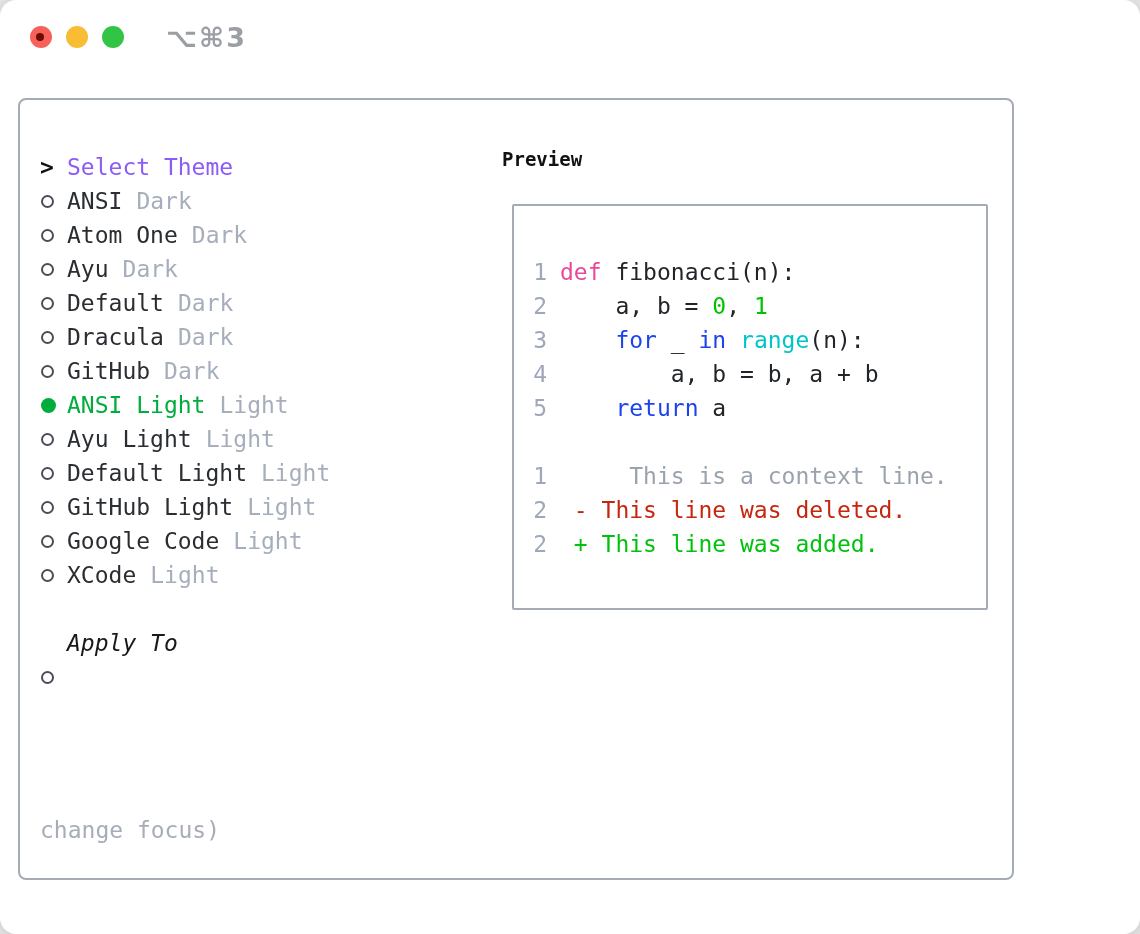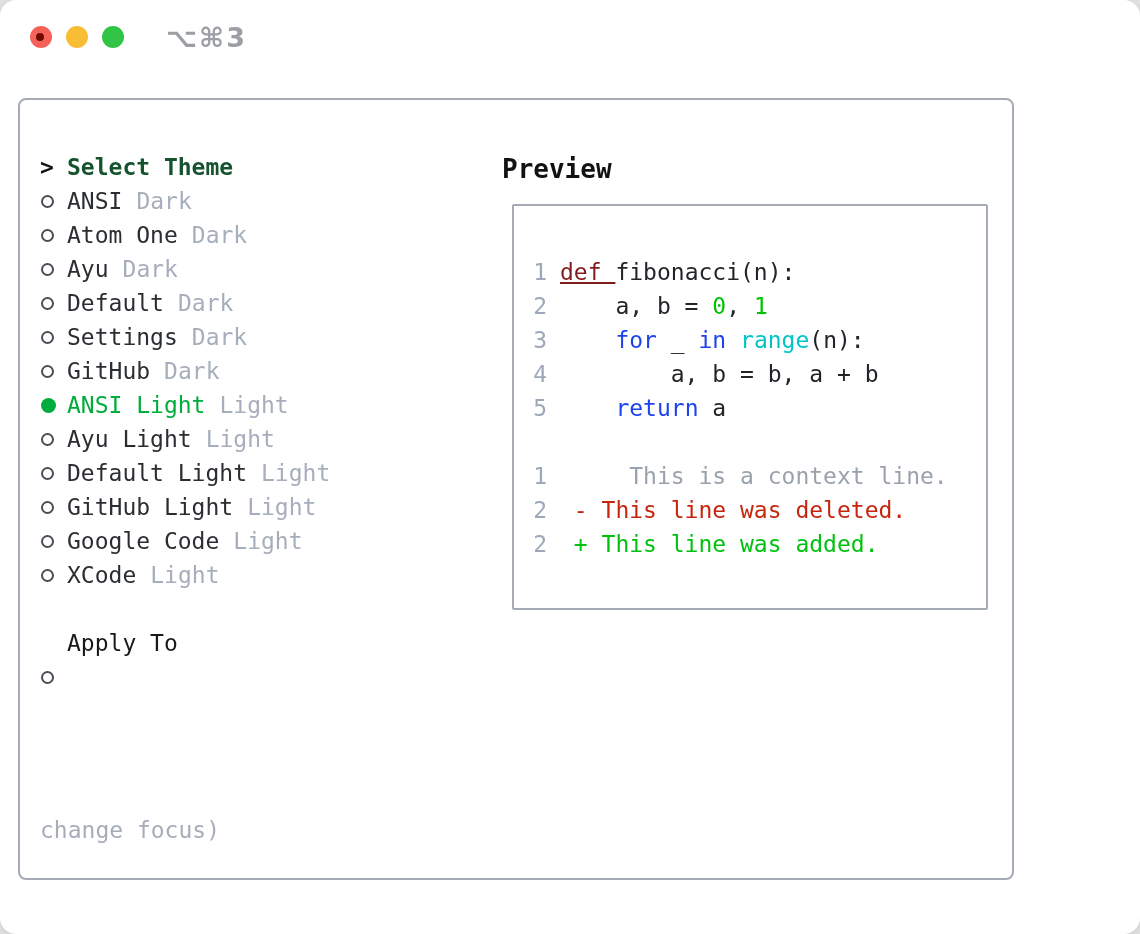--- a/index.html
+++ b/index.html
@@ -53,7 +53,7 @@
     border: 2px solid #4a4f57; margin-left: 1px;
   }
   .radio.on { border: none; width: 15px; height: 15px; }
-  .header-txt { font-weight: bold; color: #14532d; }
+  .header-txt { font-weight: normal; color: #8b5cf6; }
   .subheader-txt { color: #17191c; }
   .item-label { color: #2a2d31; text-align: center; }
   .item-tag { margin-left: 14px; }

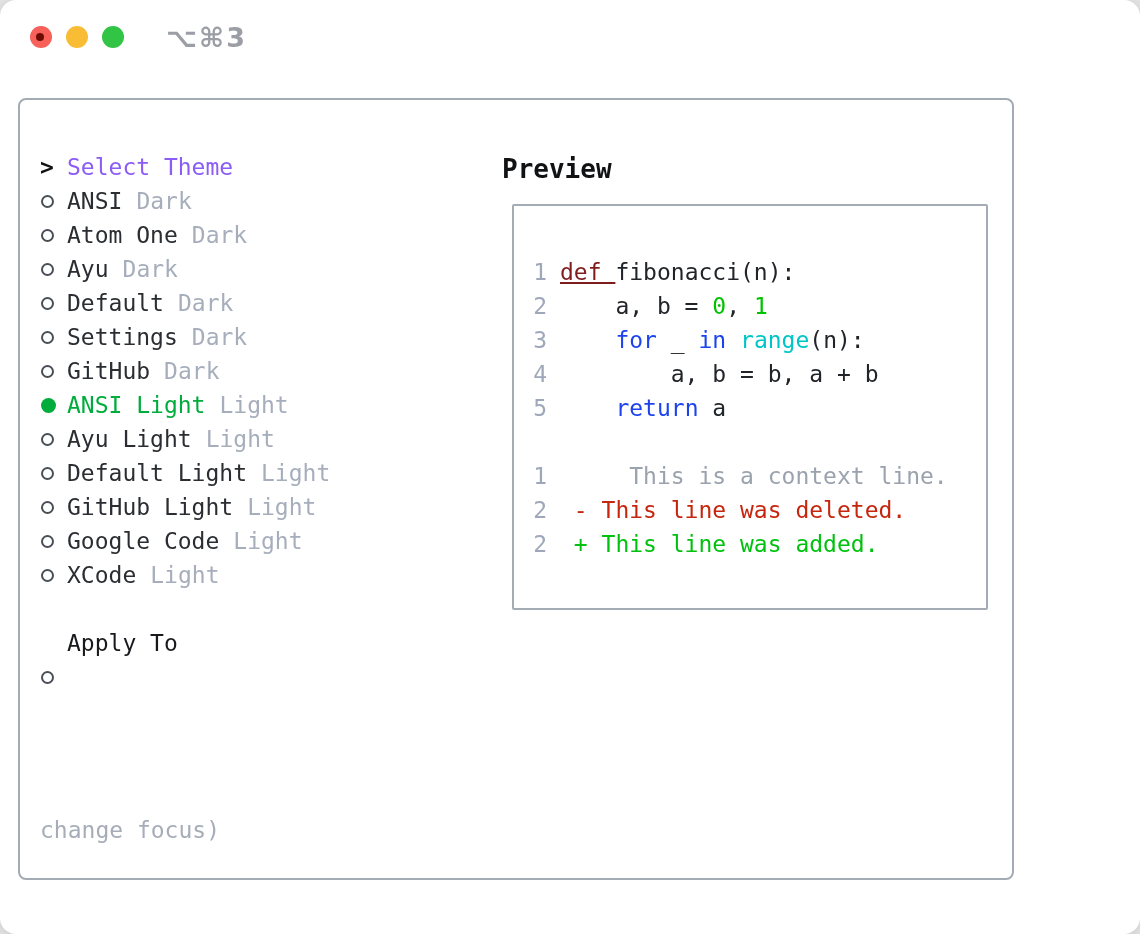--- a/index.html
+++ b/index.html
@@ -63,8 +63,8 @@
   }
   
   .preview-title {
-    position: absolute; left: 482px; top: 52px;
-    font-size: 26px; line-height: 34px; font-weight: bold; color: #101214;
+    position: absolute; left: 482px; top: 42px;
+    font-size: 19px; line-height: 34px; font-weight: bold; color: #101214;
   }
   .preview-box {
     position: absolute; left: 492px; top: 104px;

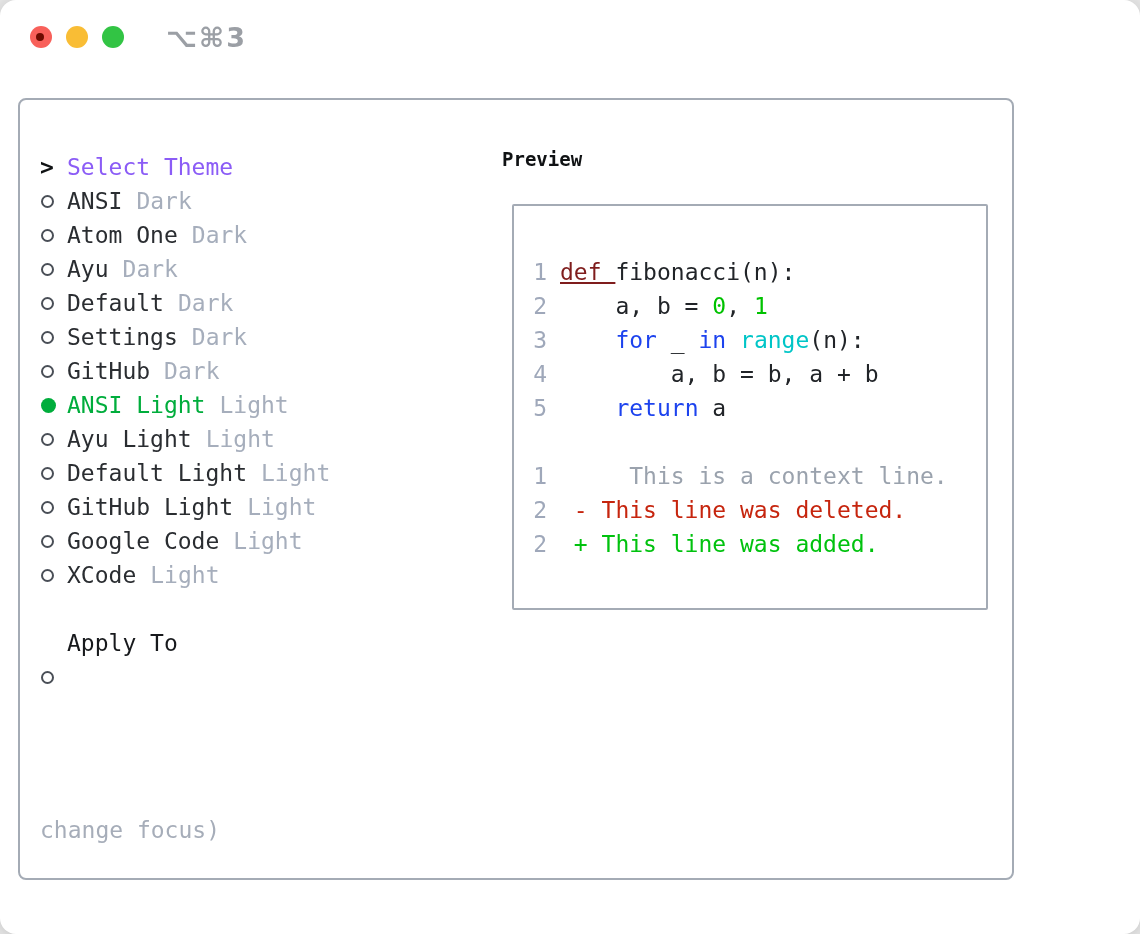--- a/index.html
+++ b/index.html
@@ -132,7 +132,7 @@
 
     <div class="preview-box">
       <div id="code-lines">
-          <div class="code-row"><span class="ln" style="color: rgb(159, 168, 186);">1</span><span class="src"><span style="color: #7f1d1d; text-decoration: underline;">def </span><span style="color: rgb(33, 36, 40);">fibonacci(n):</span></span></div>
+          <div class="code-row"><span class="ln" style="color: rgb(159, 168, 186);">1</span><span class="src"><span style="color: #ec4899;">def </span><span style="color: rgb(33, 36, 40);">fibonacci(n):</span></span></div>
           <div class="code-row"><span class="ln" style="color: rgb(159, 168, 186);">2</span><span class="src"><span style="color: rgb(33, 36, 40);">    a, b = </span><span style="color: rgb(0, 194, 0);">0</span><span style="color: rgb(33, 36, 40);">, </span><span style="color: rgb(0, 194, 0);">1</span></span></div>
           <div class="code-row"><span class="ln" style="color: rgb(159, 168, 186);">3</span><span class="src"><span style="color: rgb(33, 36, 40);">    </span><span style="color: rgb(29, 67, 238);">for</span><span style="color: rgb(33, 36, 40);"> _ </span><span style="color: rgb(29, 67, 238);">in</span><span style="color: rgb(33, 36, 40);"> </span><span style="color: rgb(0, 197, 199);">range</span><span style="color: rgb(33, 36, 40);">(n):</span></span></div>
           <div class="code-row"><span class="ln" style="color: rgb(159, 168, 186);">4</span><span class="src"><span style="color: rgb(33, 36, 40);">        a, b = b, a + b</span></span></div>

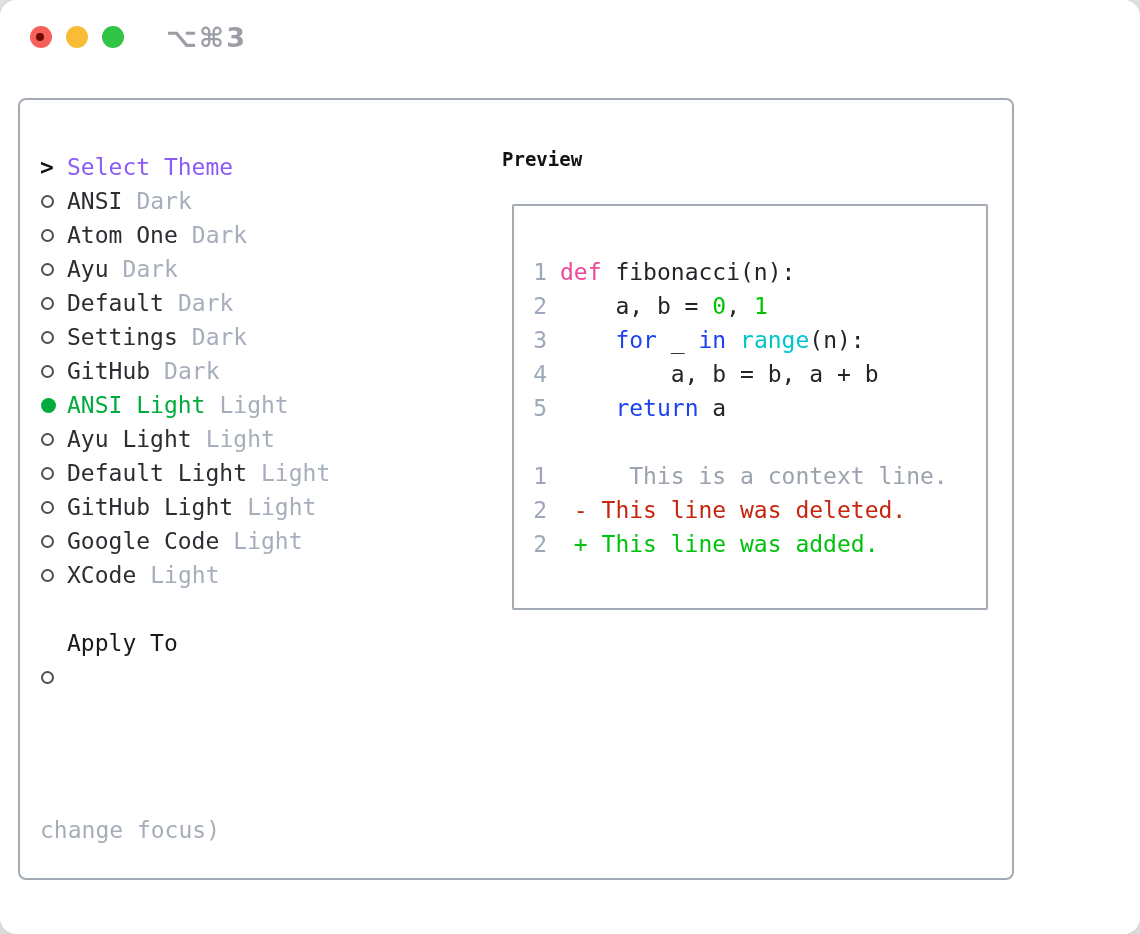--- a/index.html
+++ b/index.html
@@ -103,7 +103,7 @@
           <div class="row"><span class="marker"><span class="radio"></span></span><span class="item-label">Atom One</span><span class="item-tag" style="color: rgb(166, 174, 188);">Dark</span></div>
           <div class="row"><span class="marker"><span class="radio"></span></span><span class="item-label">Ayu</span><span class="item-tag" style="color: rgb(166, 174, 188);">Dark</span></div>
           <div class="row"><span class="marker"><span class="radio"></span></span><span class="item-label">Default</span><span class="item-tag" style="color: rgb(166, 174, 188);">Dark</span></div>
-          <div class="row"><span class="marker"><span class="radio"></span></span><span class="item-label">Settings</span><span class="item-tag" style="color: rgb(166, 174, 188);">Dark</span></div>
+          <div class="row"><span class="marker"><span class="radio"></span></span><span class="item-label">Dracula</span><span class="item-tag" style="color: rgb(166, 174, 188);">Dark</span></div>
           <div class="row"><span class="marker"><span class="radio"></span></span><span class="item-label">GitHub</span><span class="item-tag" style="color: rgb(166, 174, 188);">Dark</span></div>
           <div class="row"><span class="marker"><span class="radio on" style="background: rgb(0, 173, 60);"></span></span><span class="item-label" style="color: rgb(0, 173, 60);">ANSI Light</span><span class="item-tag" style="color: rgb(166, 174, 188);">Light</span></div>
           <div class="row"><span class="marker"><span class="radio"></span></span><span class="item-label">Ayu Light</span><span class="item-tag" style="color: rgb(166, 174, 188);">Light</span></div>

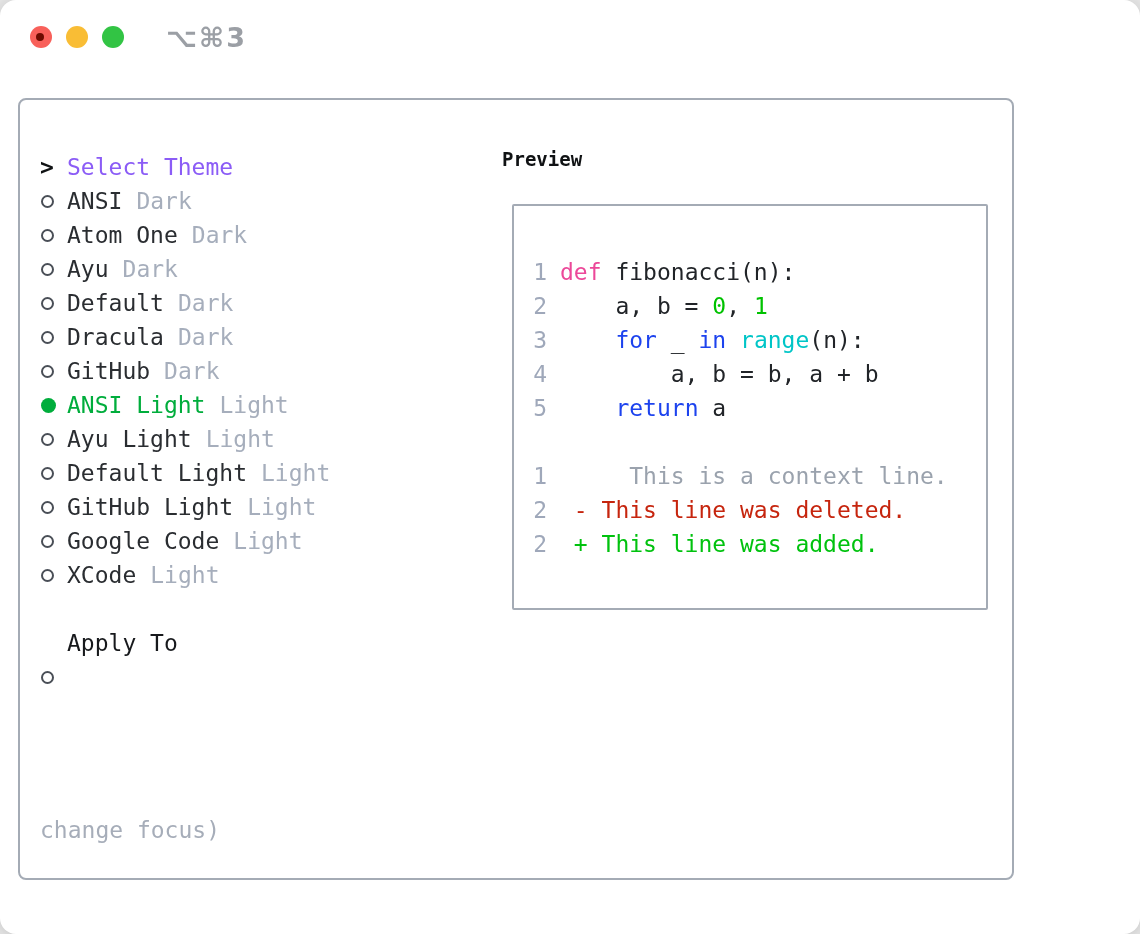--- a/index.html
+++ b/index.html
@@ -54,7 +54,7 @@
   }
   .radio.on { border: none; width: 15px; height: 15px; }
   .header-txt { font-weight: normal; color: #8b5cf6; }
-  .subheader-txt { color: #17191c; }
+  .subheader-txt { color: #17191c; font-style: italic; }
   .item-label { color: #2a2d31; text-align: center; }
   .item-tag { margin-left: 14px; }
   .help {

